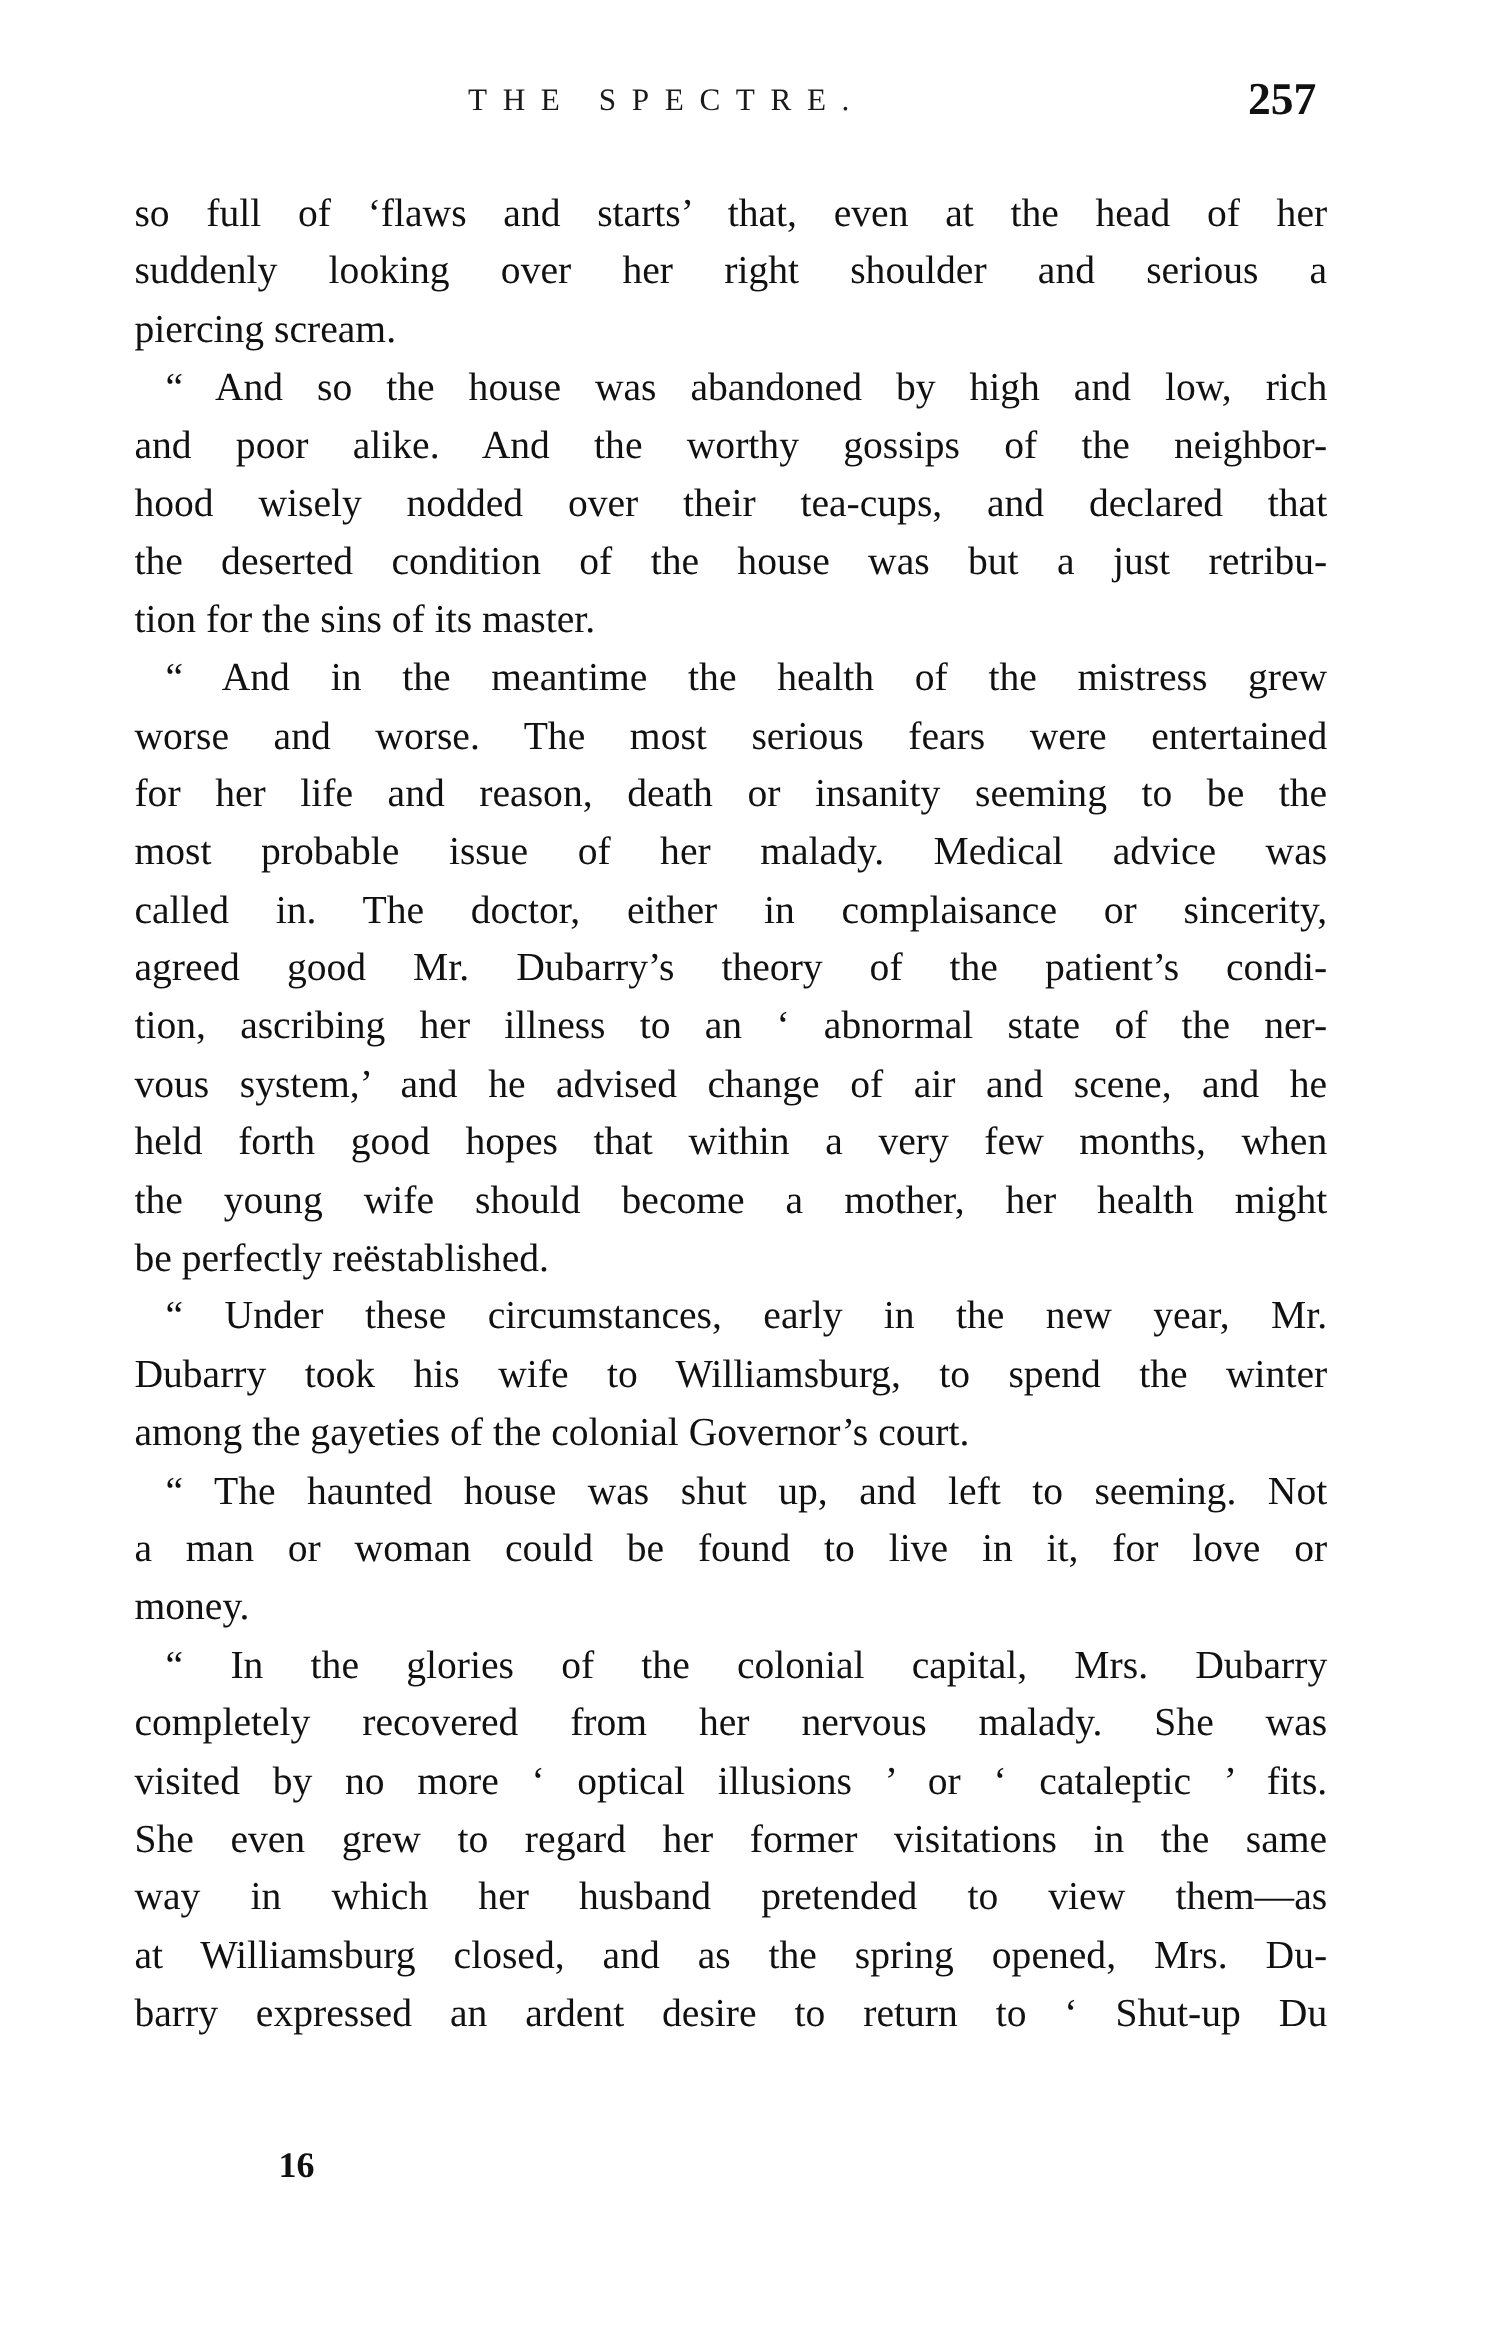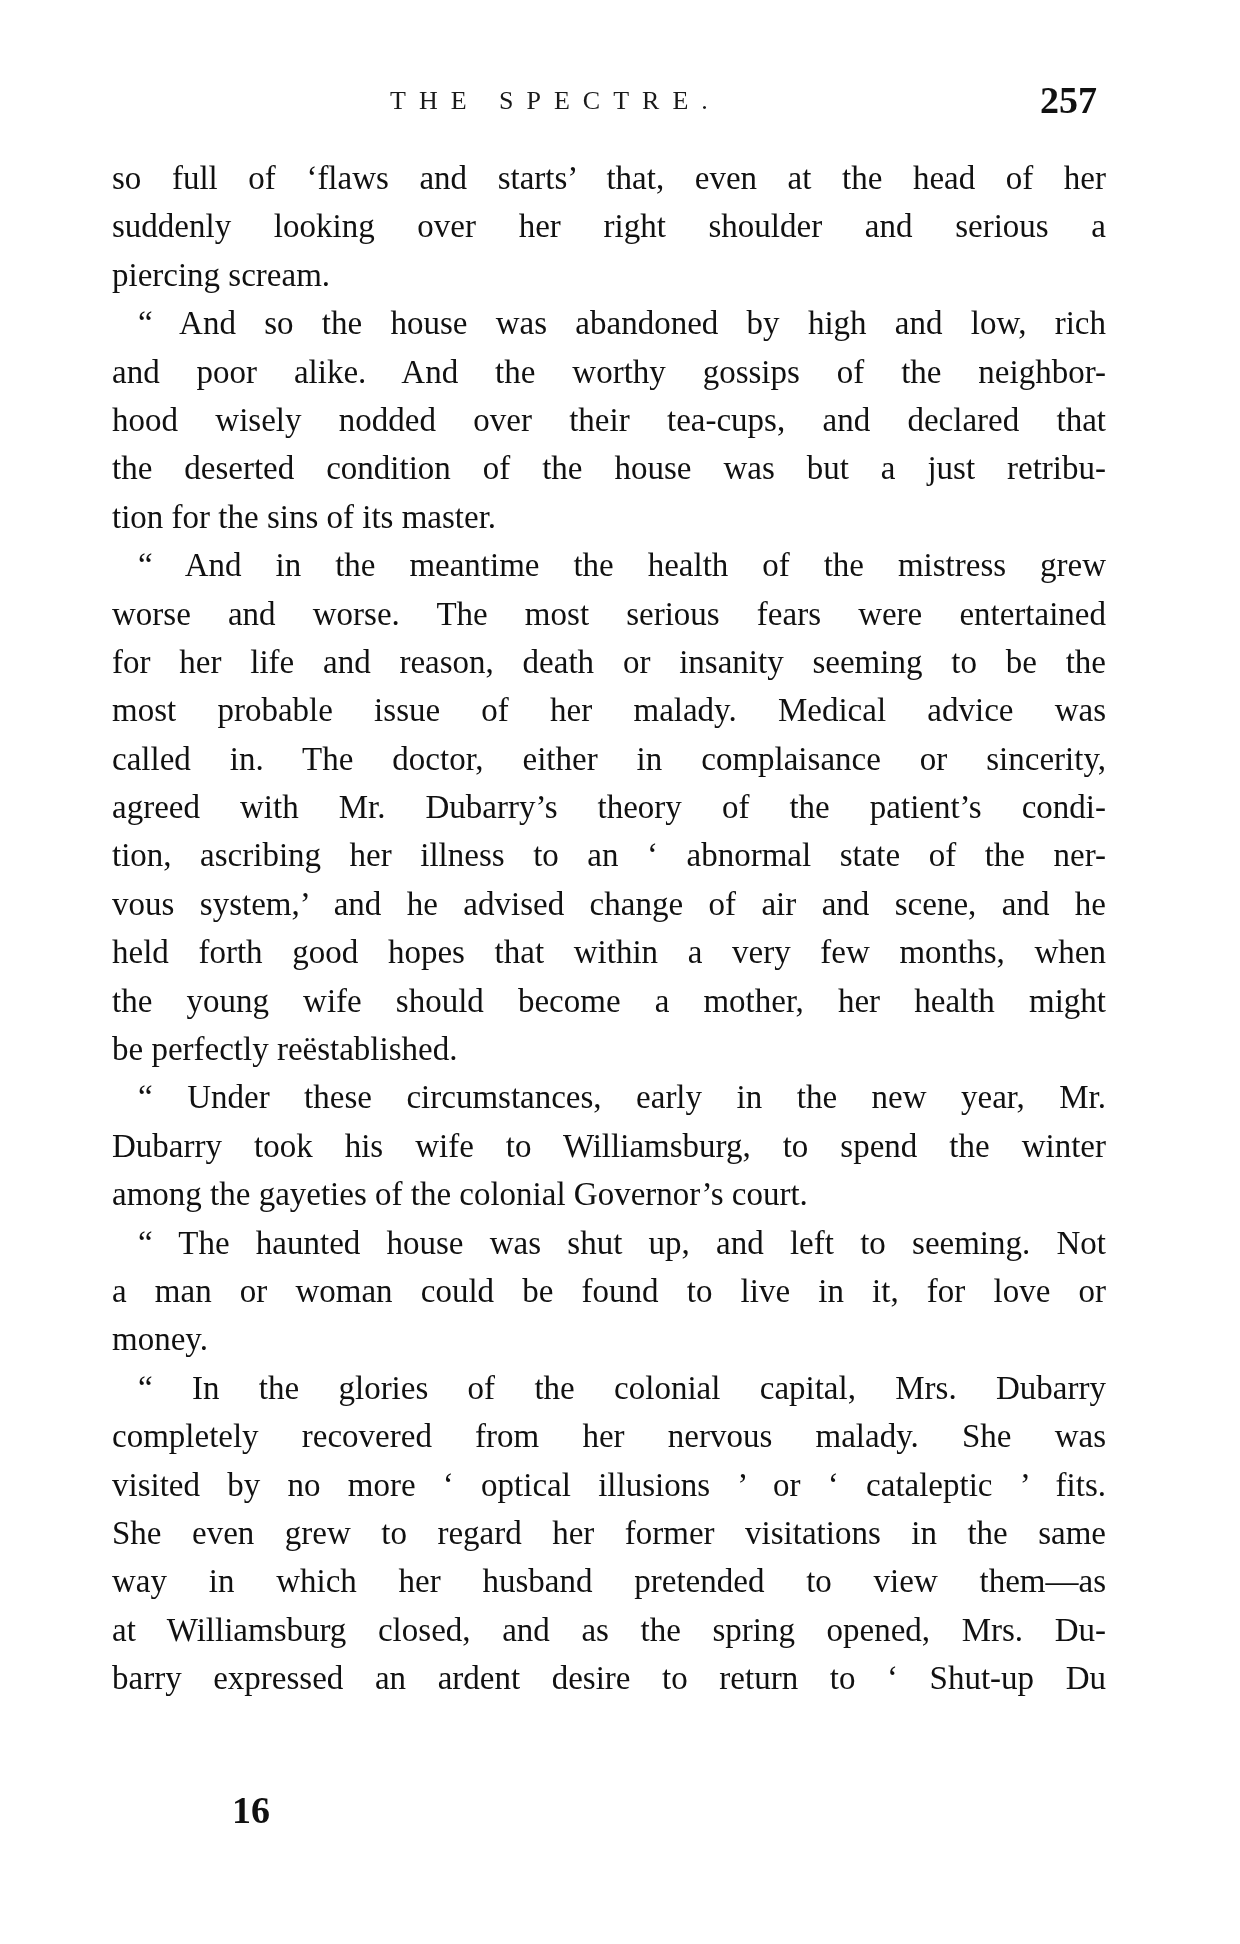--- a/index.html
+++ b/index.html
@@ -17,7 +17,7 @@
     }
     .running-head {
       position: absolute;
-      top: 78px;
+      top: 61px;
       left: 0;
       width: 1240px;
       height: 50px;

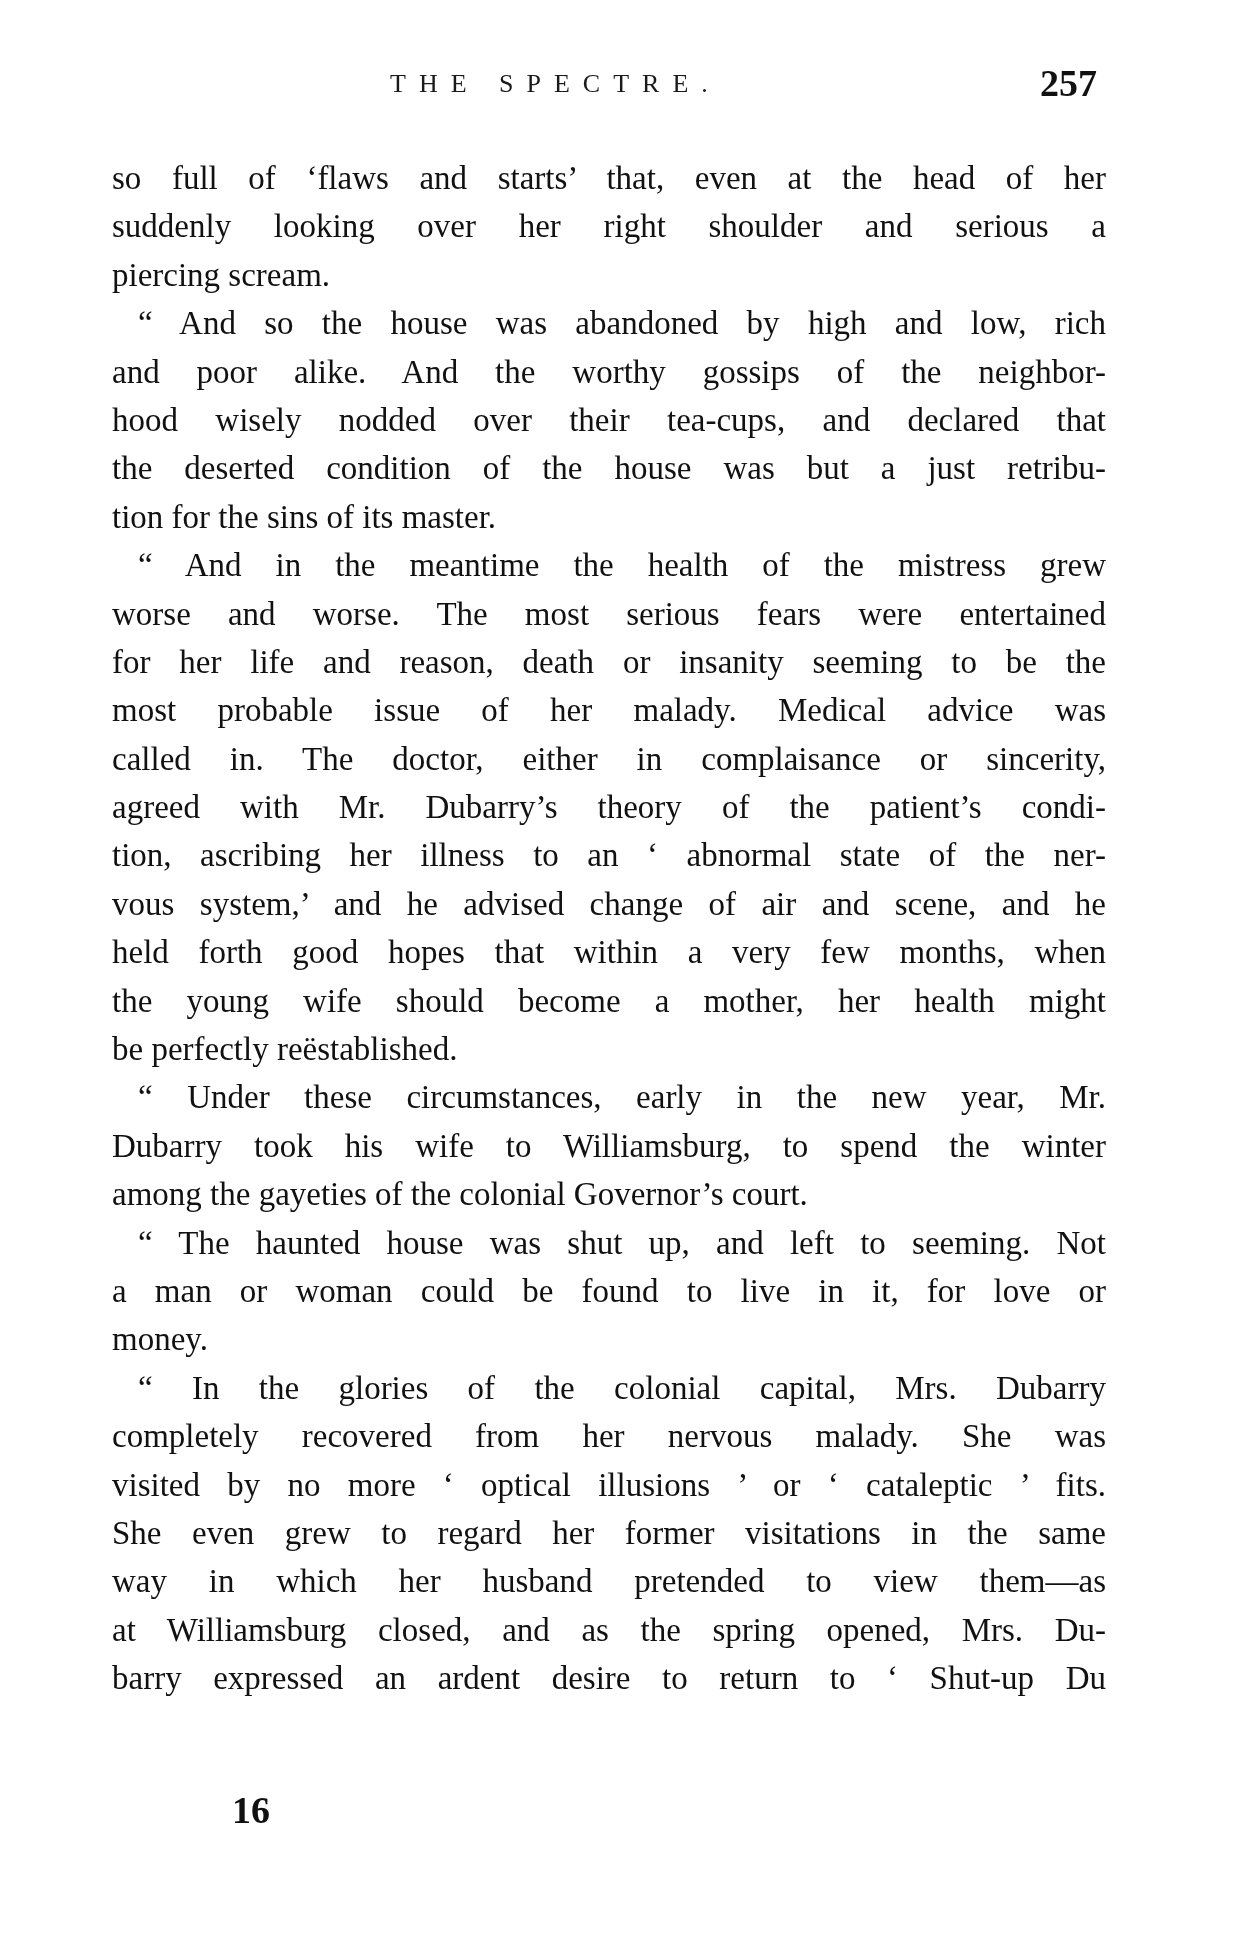--- a/index.html
+++ b/index.html
@@ -91,7 +91,7 @@
   <span class="line">for her life and reason, death or insanity seeming to be the</span>
   <span class="line">most probable issue of her malady.  Medical advice was</span>
   <span class="line">called in.  The doctor, either in complaisance or sincerity,</span>
-  <span class="line">agreed with Mr. Dubarry’s theory of the patient’s condi-</span>
+  <span class="line">agreed good Mr. Dubarry’s theory of the patient’s condi-</span>
   <span class="line">tion, ascribing her illness to an ‘ abnormal state of the ner-</span>
   <span class="line">vous system,’ and he advised change of air and scene, and he</span>
   <span class="line">held forth good hopes that within a very few months, when</span>

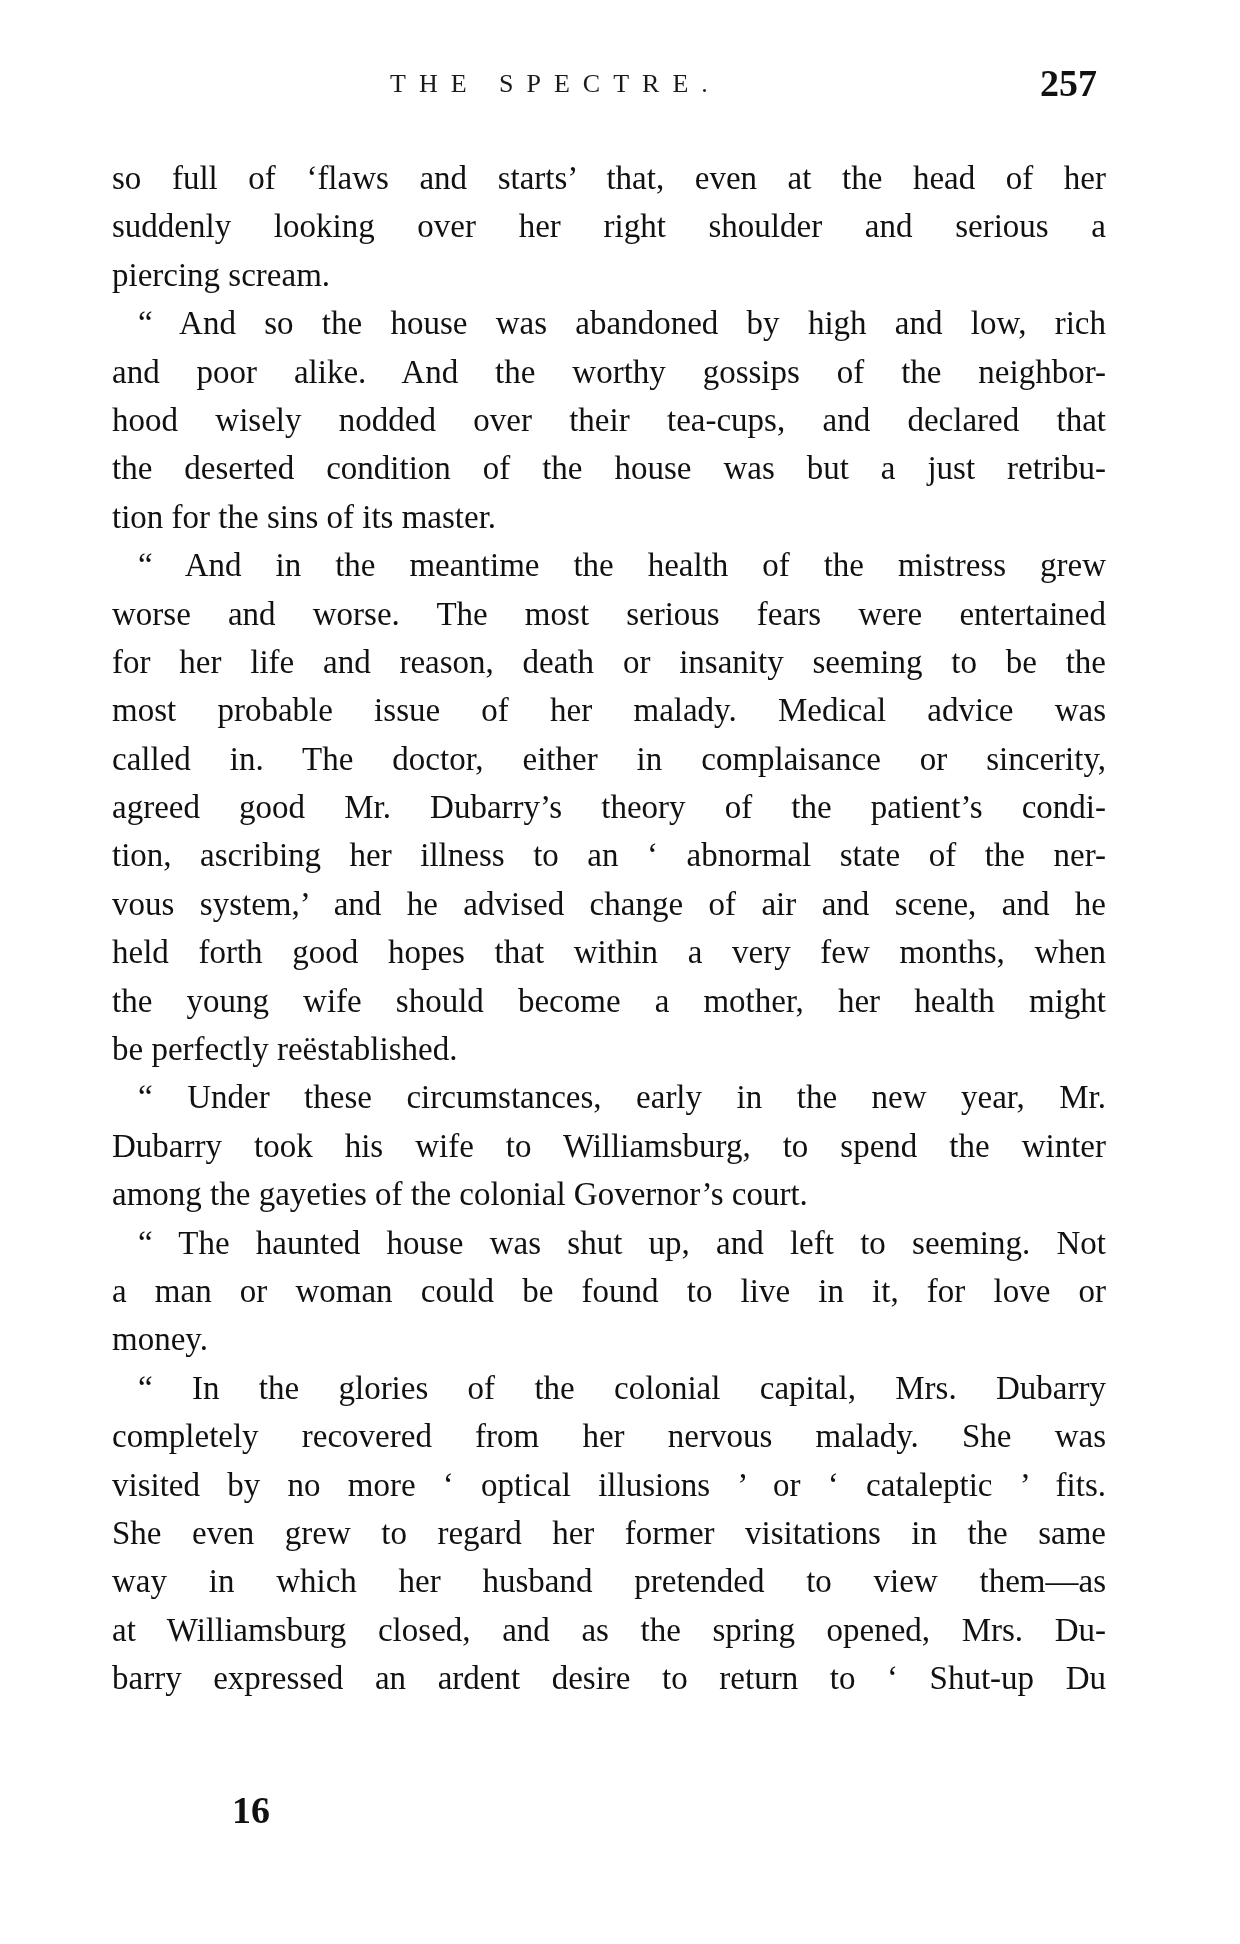--- a/index.html
+++ b/index.html
@@ -64,7 +64,7 @@
       position: absolute;
       left: 232px;
       top: 1788px;
-      font-size: 38px;
+      font-size: 30px;
       font-weight: bold;
       color: #111;
     }

